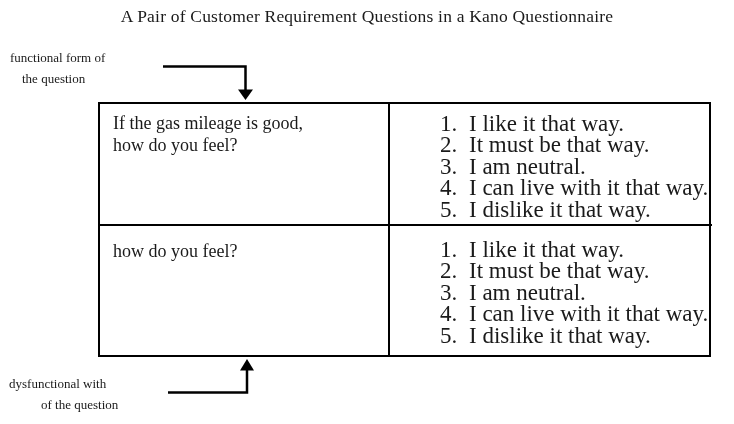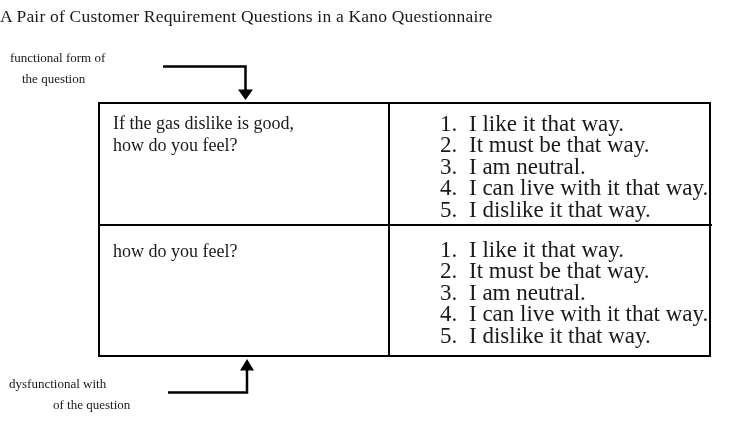--- a/index.html
+++ b/index.html
@@ -25,6 +25,7 @@
     top: 6px;
     left: 0;
     width: 734px;
+    text-align: center;
     font-size: 17.5px;
     letter-spacing: 0.2px;
   }

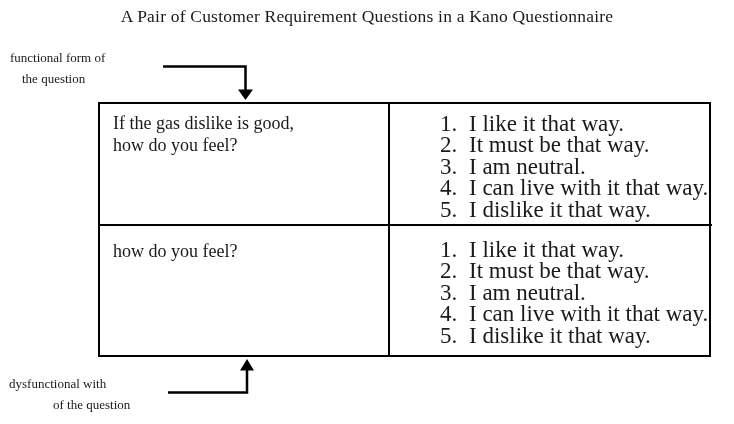--- a/index.html
+++ b/index.html
@@ -111,7 +111,7 @@
   <div class="kano-table">
 
     <div class="cell cell-q row1">
-      <span style="display:block">If the gas dislike is good,</span>
+      <span style="display:block">If the gas mileage is good,</span>
       <span style="display:block">how do you feel?</span>
     </div>
 

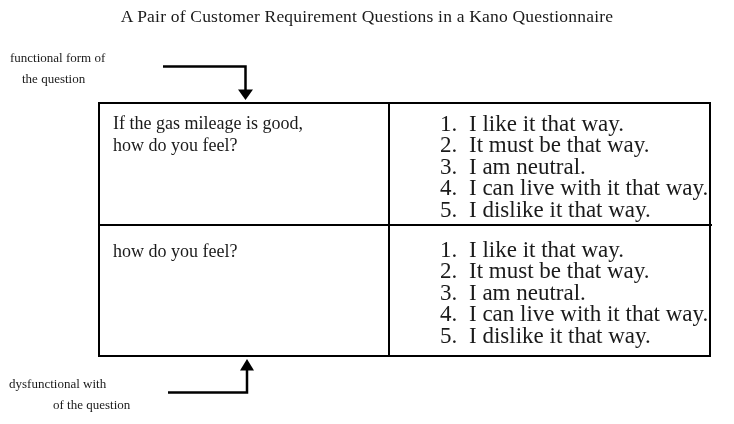--- a/index.html
+++ b/index.html
@@ -38,7 +38,7 @@
   .annot-functional { left: 10px; top: 47px; }
   .annot-functional .l2 { margin-left: 12px; font-family: Liberation Serif, serif; }
   .annot-dysfunctional { left: 9px; top: 373px; }
-  .annot-dysfunctional .l2 { margin-left: 44px; }
+  .annot-dysfunctional .l2 { margin-left: 32px; }
   .annot span { display: block; }
 
   .kano-table {

